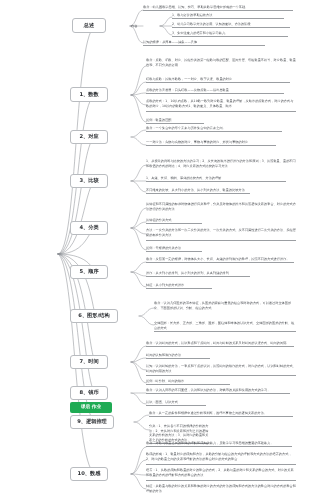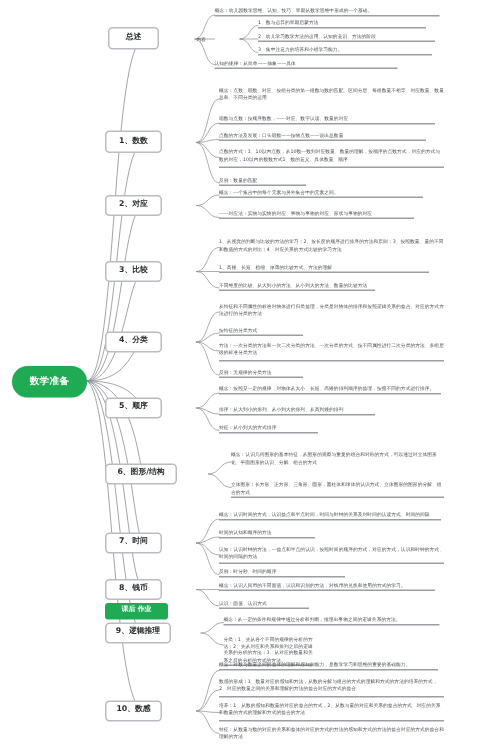--- a/index.html
+++ b/index.html
@@ -142,9 +142,6 @@
 
   <div class="layer">
 
-    <div class="root" style="left:8px;top:244px;width:50px;height:21px;">
-      <span>数学准备</span>
-    </div>
 
     <div class="topic" style="left:72px;top:18px;width:34px;height:15px;">
       <span>总述</span>

